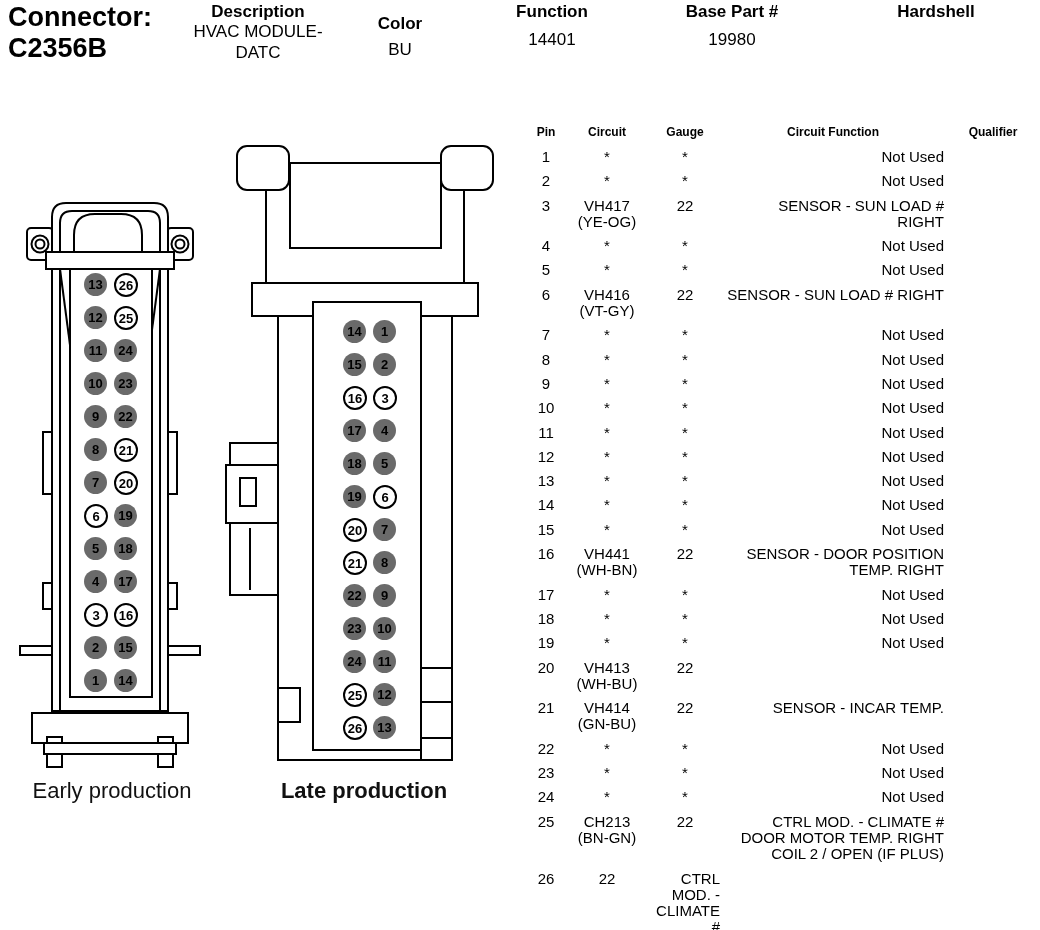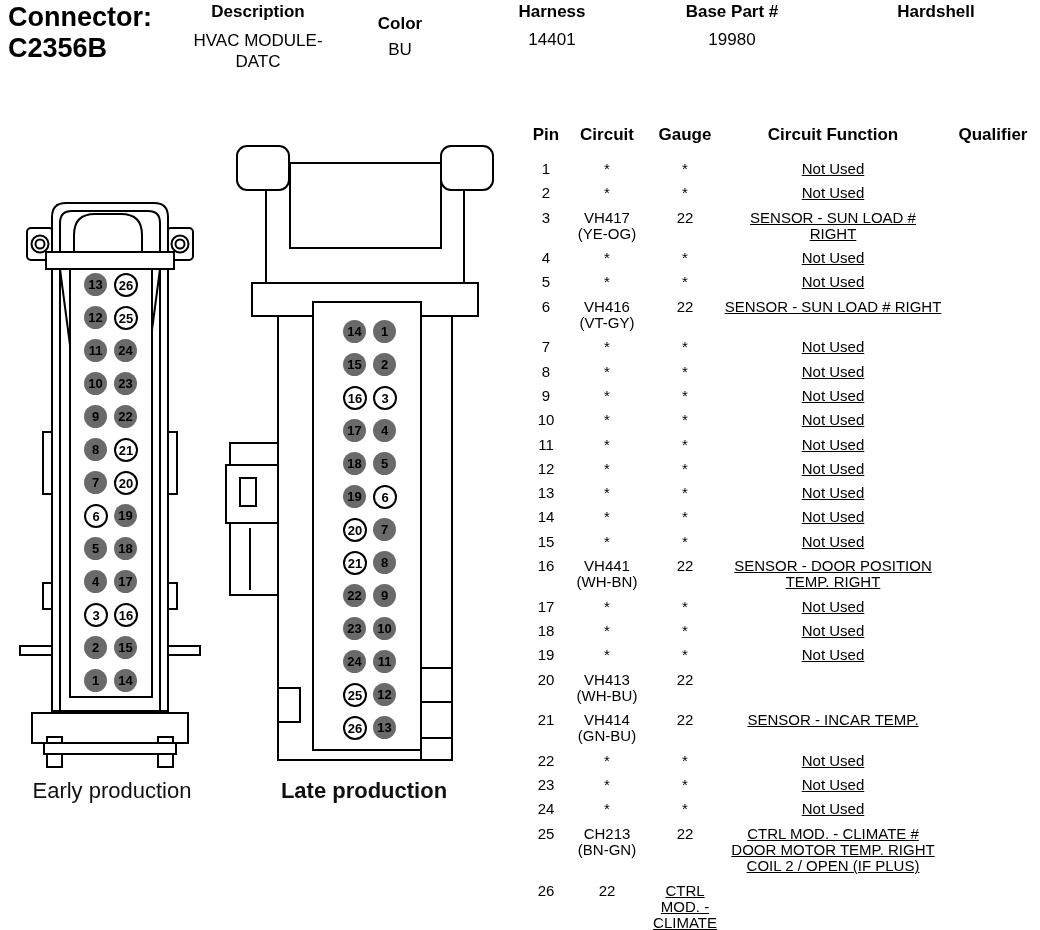--- a/index.html
+++ b/index.html
@@ -51,7 +51,7 @@
   <div class="hvalue" style="margin-top:6px;">BU</div>
 </div>
 <div class="abs hfield" style="left:502px;top:2px;width:100px;">
-  <div class="hlabel">Harness</div>
+  <div class="hlabel">Function</div>
   <div class="hvalue" style="margin-top:8px;">14401</div>
 </div>
 <div class="abs hfield" style="left:666px;top:2px;width:132px;">

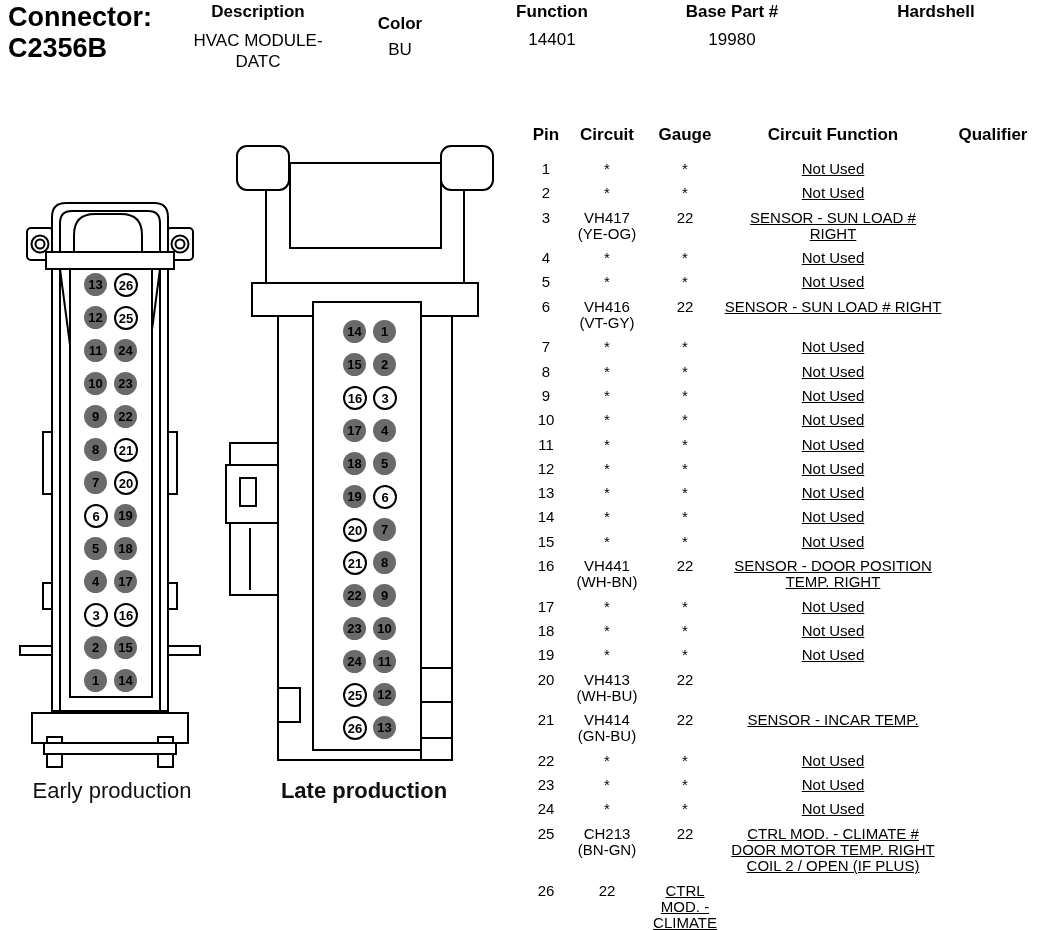--- a/index.html
+++ b/index.html
@@ -12,7 +12,7 @@
   .conn-id{left:8px;top:33px;font-size:27px;font-weight:bold;}
   .hfield{text-align:center;}
   .hlabel{font-size:17px;font-weight:bold;line-height:19px;}
-  .hvalue{font-size:17px;line-height:21px;margin-top:9px;}
+  .hvalue{font-size:17px;line-height:21px;margin-top:0;}
   .pre{white-space:pre-line;}
 
   

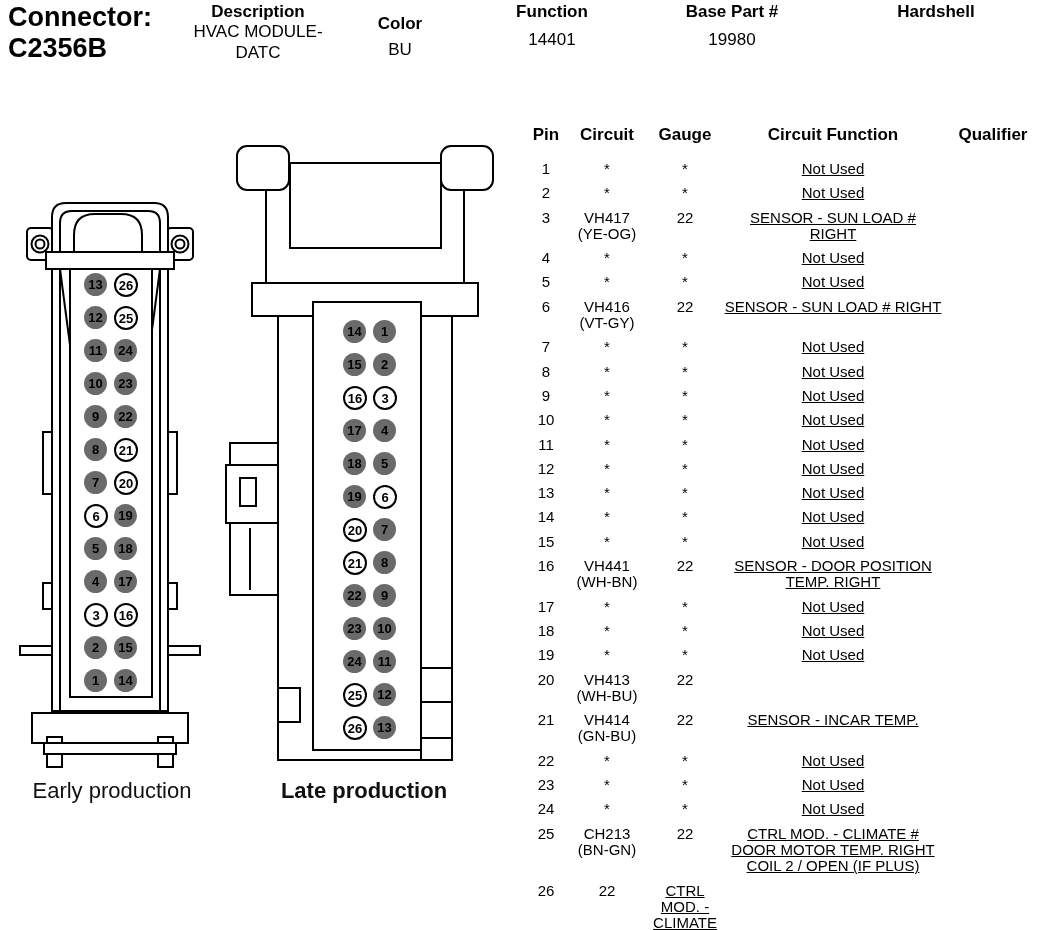--- a/index.html
+++ b/index.html
@@ -28,7 +28,7 @@
   
   .pintable{left:528px;top:125px;width:512px;}
   .tgrid{display:grid;grid-template-columns:36px 82px 70px 222px 94px;column-gap:2px;}
-  .thead{font-size:17px;font-weight:bold;margin-bottom:16px;}
+  .thead{font-size:12px;font-weight:bold;margin-bottom:10px;}
   .thead > div{text-align:center;}
   .trow{margin-bottom:8px;}
   .cell{font-size:15px;line-height:16.3px;}

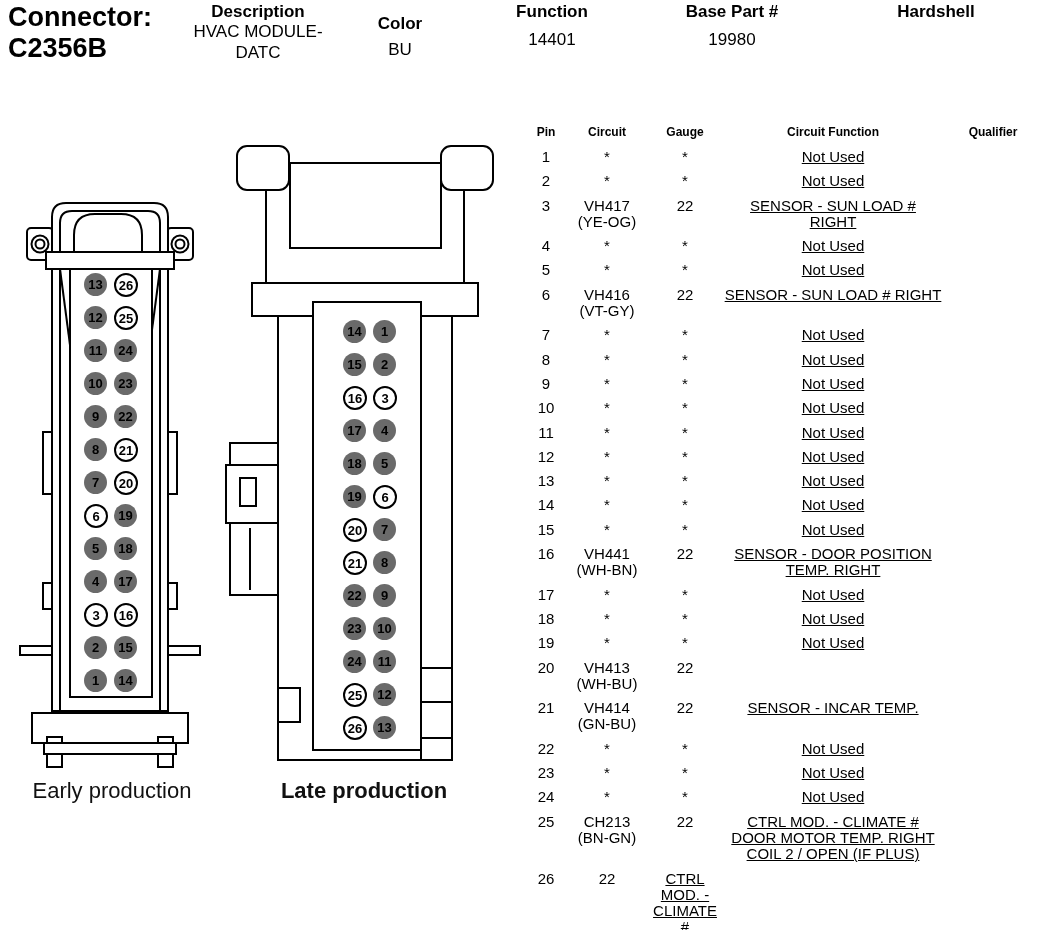--- a/index.html
+++ b/index.html
@@ -33,7 +33,7 @@
   .trow{margin-bottom:8px;}
   .cell{font-size:15px;line-height:16.3px;}
   .c-pin,.c-circuit,.c-gauge,.c-qual{text-align:center;}
-  .c-func{text-align:center;text-decoration:underline;}
+  .c-func{text-align:right;}
 </style>
 </head>
 <body>

